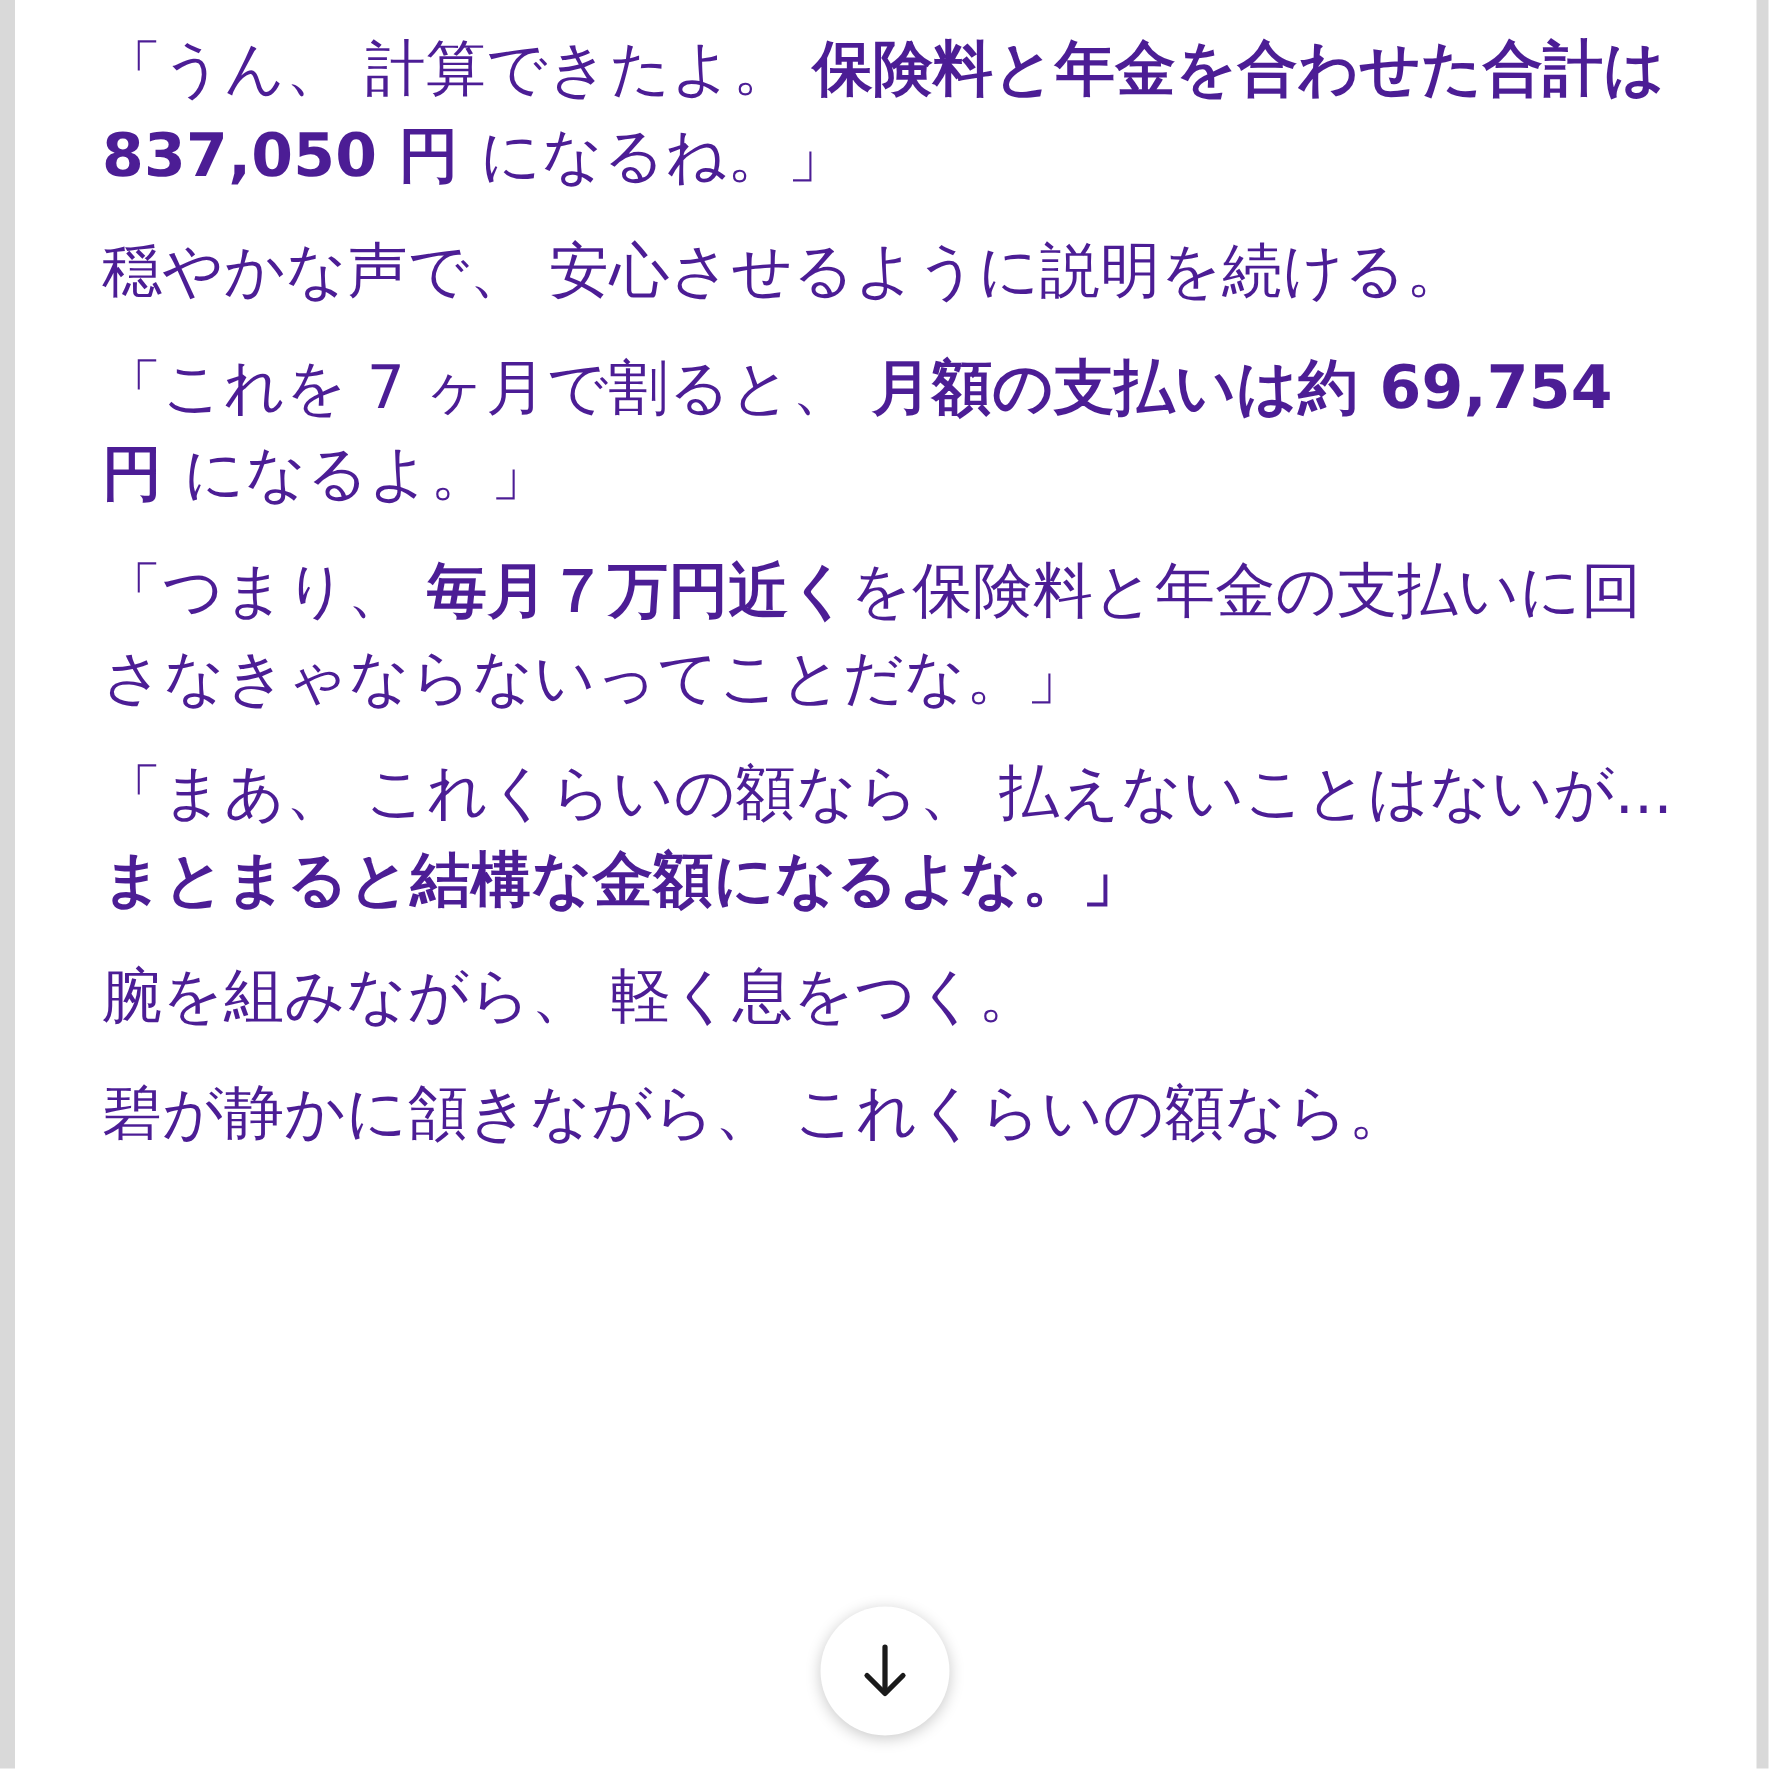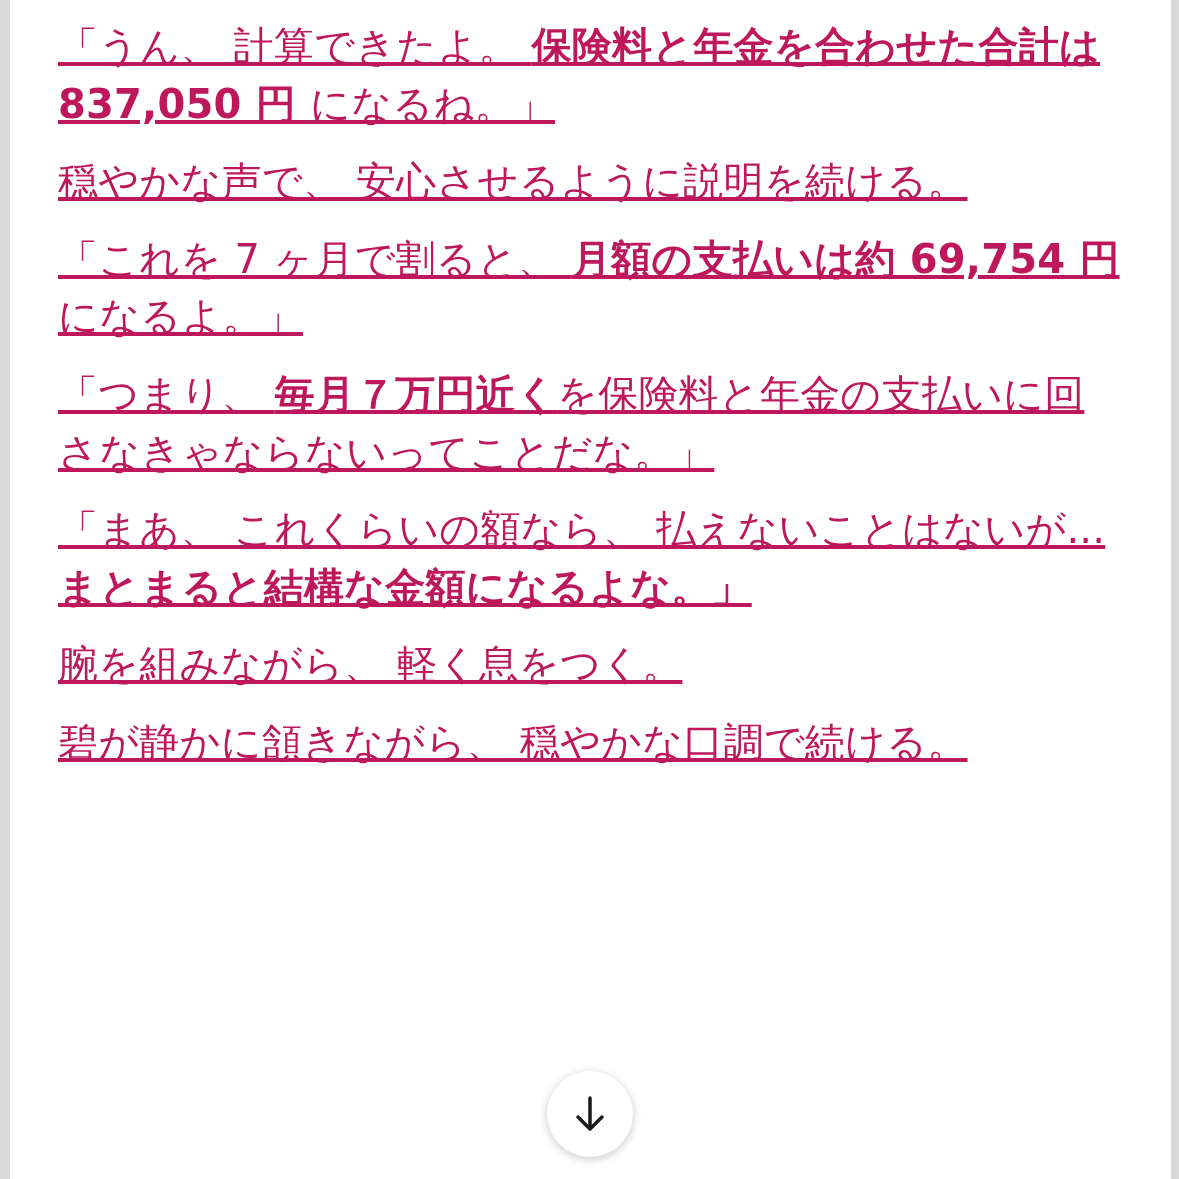--- a/index.html
+++ b/index.html
@@ -44,14 +44,13 @@
     z-index: 1;
   }
   p.para {
-    margin: 0 0 20px 0;
+    margin: 0 0 20px 10px;
     font-size: 40px;
     line-height: 1.44;
     letter-spacing: 0.2px;
     font-weight: 400;
-    color: #be185d;
+    color: #4c1d95;
     word-break: break-all;
-    text-decoration: underline;
   }
   p.para:last-child {
     margin-bottom: 0;

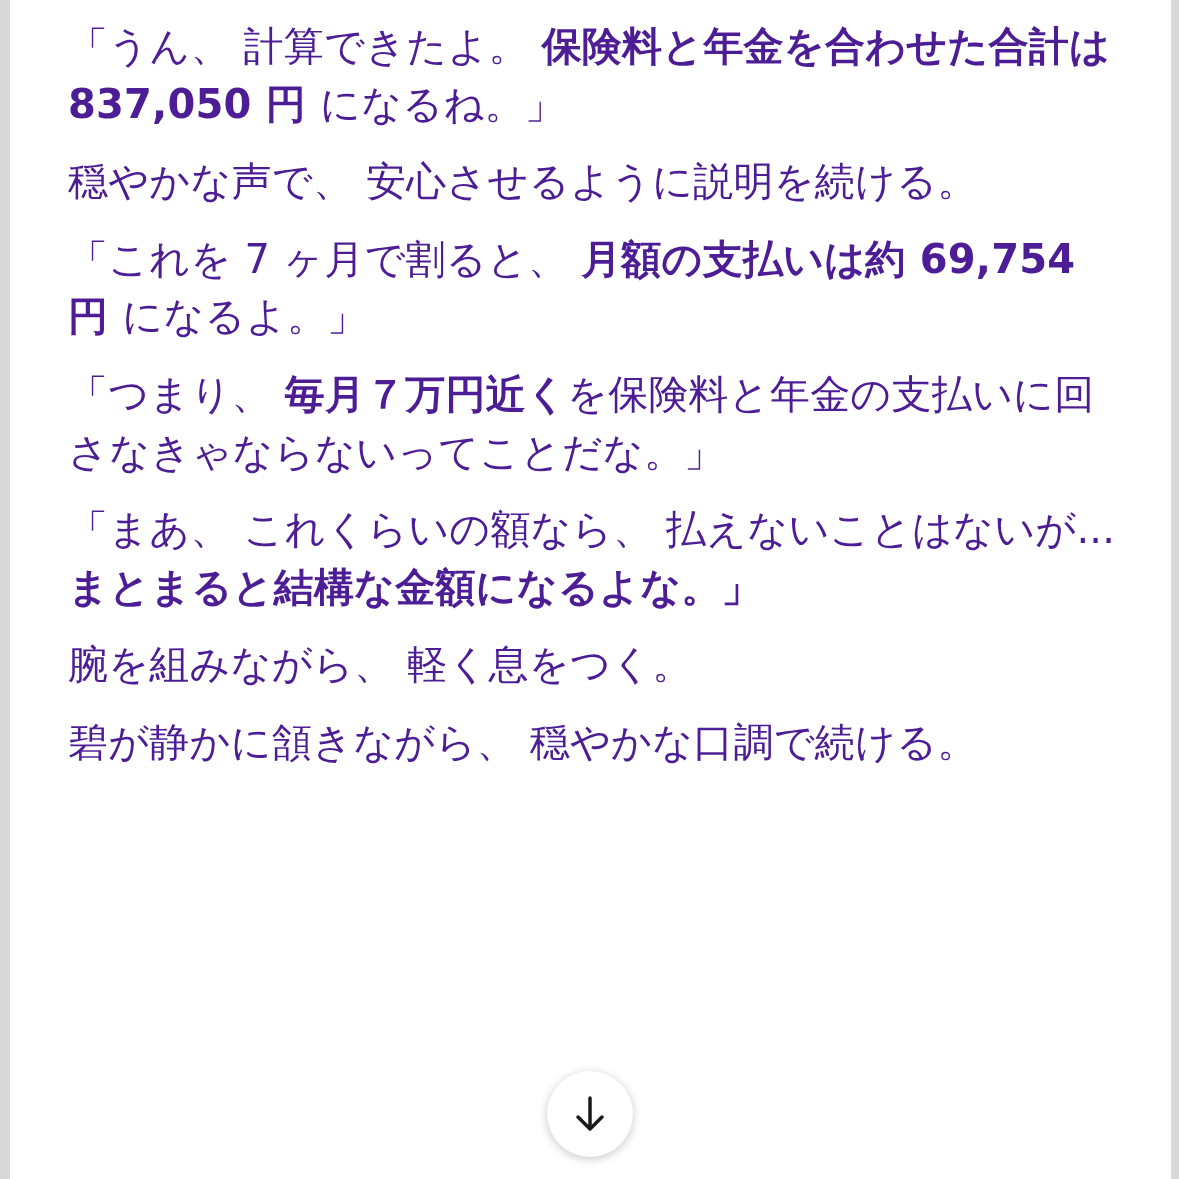--- a/index.html
+++ b/index.html
@@ -94,7 +94,7 @@
     <p class="para" id="para-5"><span>「つまり、 </span><span class="b">毎月７万円近く</span><span>を保険料と年金の支払いに回さなきゃならないってことだな。」</span></p>
     <p class="para" id="para-7"><span>「まあ、 これくらいの額なら、 払えないことはないが...</span><span class="b">まとまると結構な金額になるよな。」</span></p>
     <p class="para" id="para-6"><span>腕を組みながら、 軽く息をつく。</span></p>
-    <p class="para" id="para-8"><span>碧が静かに頷きながら、 穏やかな口調で続ける。</span></p>
+    <p class="para" id="para-8"><span>碧が静かに頷きながら、 これくらいの額なら。</span></p>
   </div>
 
   <button class="scroll-btn" aria-label="下へスクロール">

